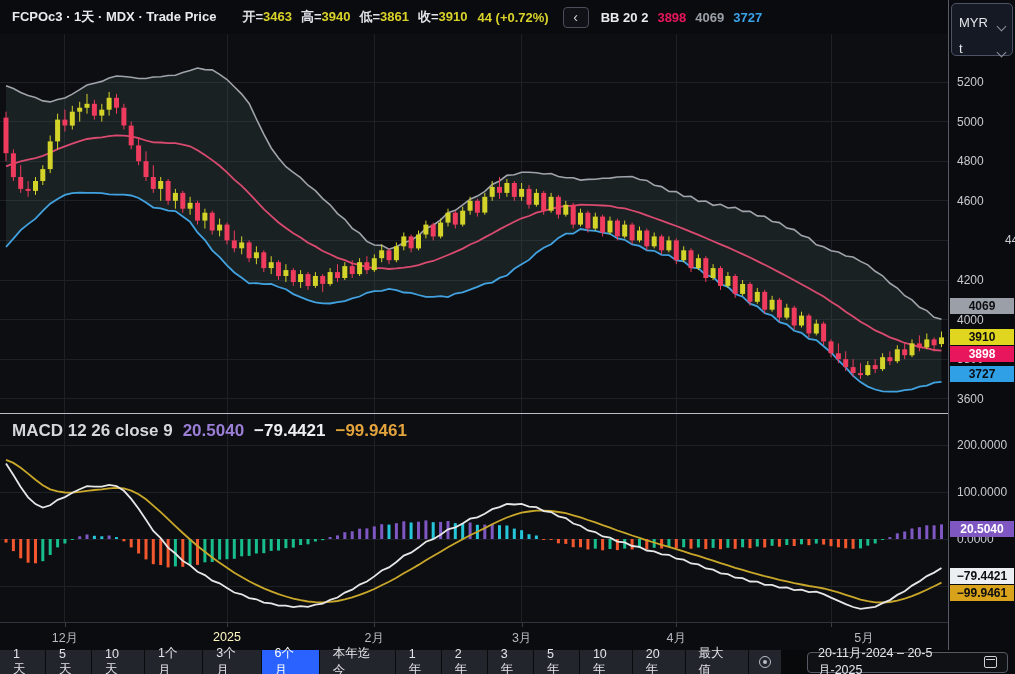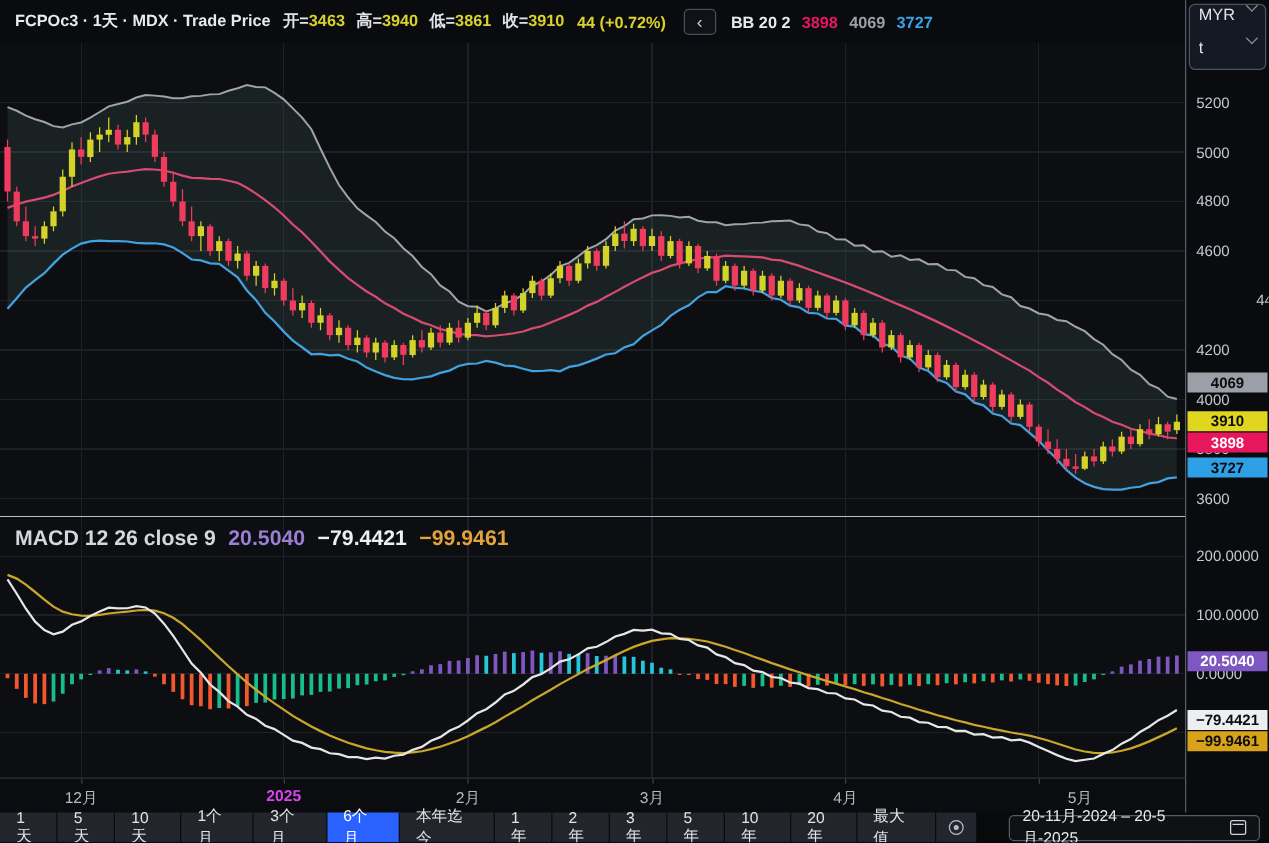--- a/index.html
+++ b/index.html
@@ -12,7 +12,7 @@
   
   .topbar{position:absolute;left:0;top:0;width:948px;height:34px;background:#0a0b0e;
           display:flex;align-items:center;padding-left:12px;font-size:13px;z-index:6;white-space:nowrap;}
-  .topbar .title{color:#e8eaed;font-weight:700;margin-right:10px;}
+  .topbar .title{color:#e8eaed;font-weight:700;margin-right:26px;}
   .ohlc{display:flex;gap:9px;margin-right:10px;font-weight:700;}
   .ohlc .pair .k{color:#dfe2e8;}
   .ohlc .pair .v{color:#d9d22b;}

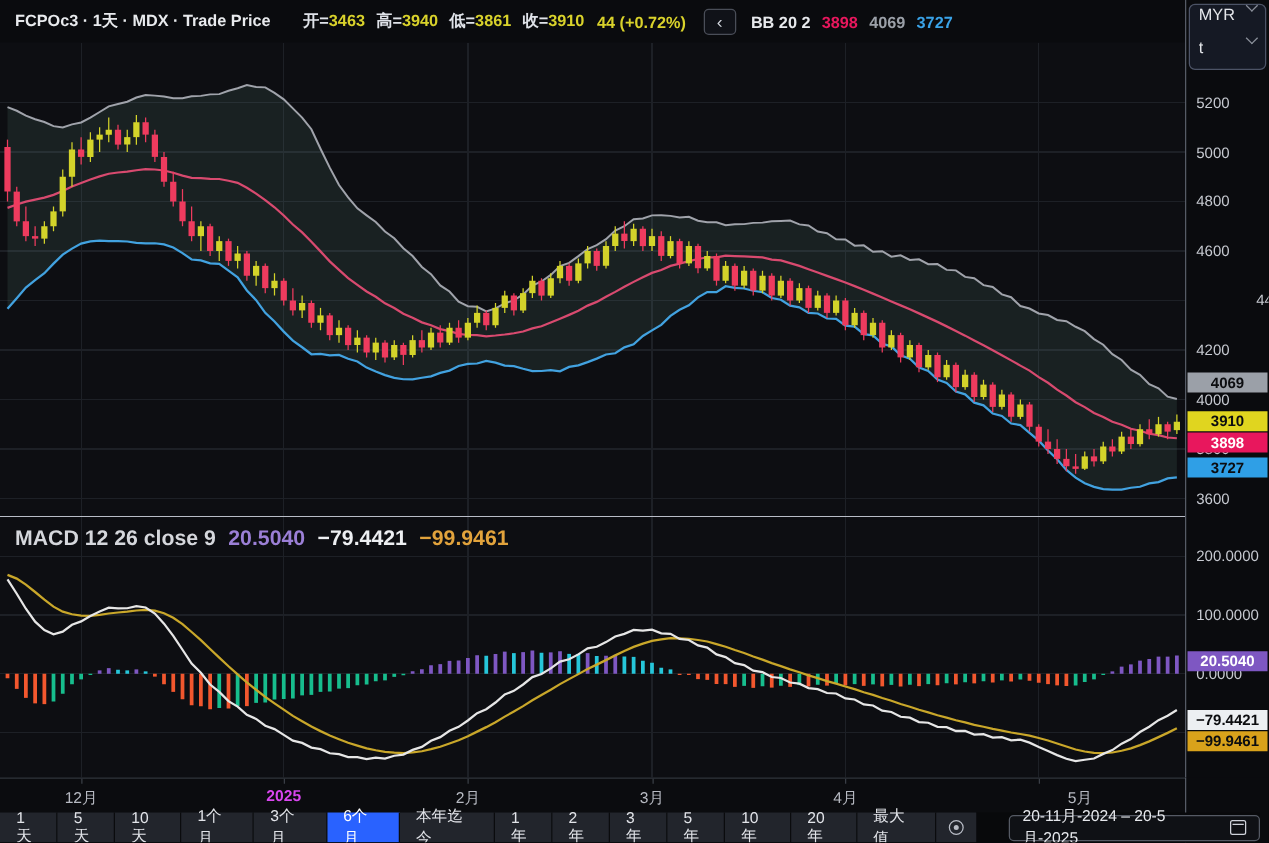--- a/index.html
+++ b/index.html
@@ -32,7 +32,7 @@
               font-weight:700;font-size:12px;z-index:3;}
   .cur-box{position:absolute;left:2px;top:3px;width:62px;height:53px;border:1px solid #4c5366;border-radius:5px;
            background:#151924;z-index:5;}
-  .cur-row{height:26px;display:flex;align-items:flex-start;justify-content:space-between;padding:0 7px;color:#e4e6ea;font-size:13px;cursor:pointer;}
+  .cur-row{height:26px;display:flex;align-items:flex-end;justify-content:space-between;padding:0 7px;color:#e4e6ea;font-size:13px;cursor:pointer;}
   .chev{width:7px;height:7px;border-right:1.5px solid #8b909b;border-bottom:1.5px solid #8b909b;
         transform:rotate(45deg);margin-top:-3px;}
   

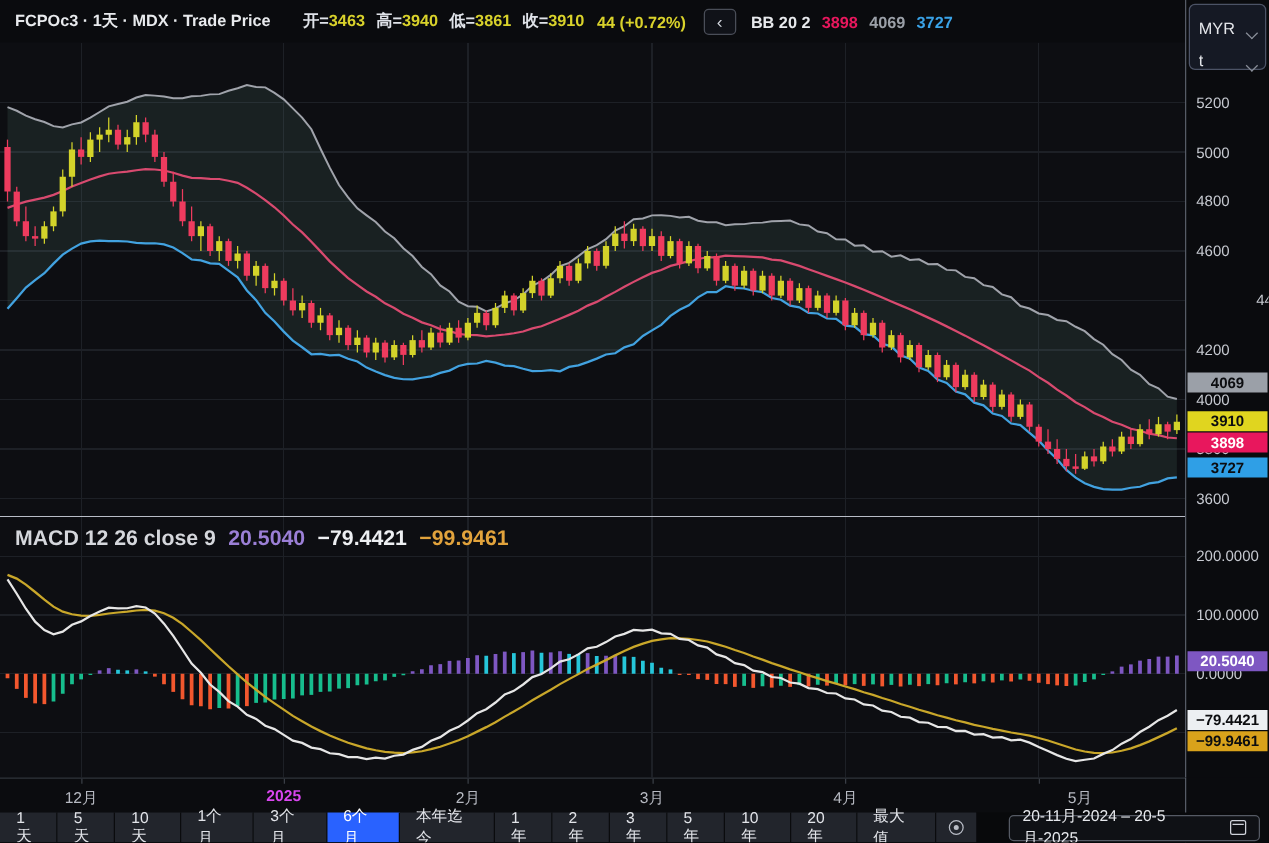--- a/index.html
+++ b/index.html
@@ -39,7 +39,7 @@
   .time-axis{position:absolute;left:0;top:622px;width:948px;height:28px;background:#0b0c0f;
              border-top:1px solid #31343d;font-size:12.5px;color:#b7bac2;z-index:4;}
   .month{position:absolute;top:7px;transform:translateX(-50%);}
-  .month.year{color:#d946ef;font-weight:700;}
+  .month.year{color:#fef9c3;font-weight:400;}
   .tick{position:absolute;top:0;width:1px;height:4px;background:#3a3e46;}
   
   .toolbar{position:absolute;left:0;top:650px;width:1008px;height:24px;background:#08090b;

